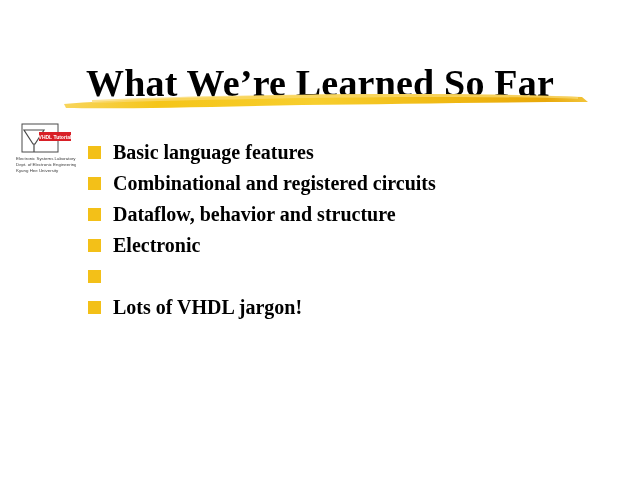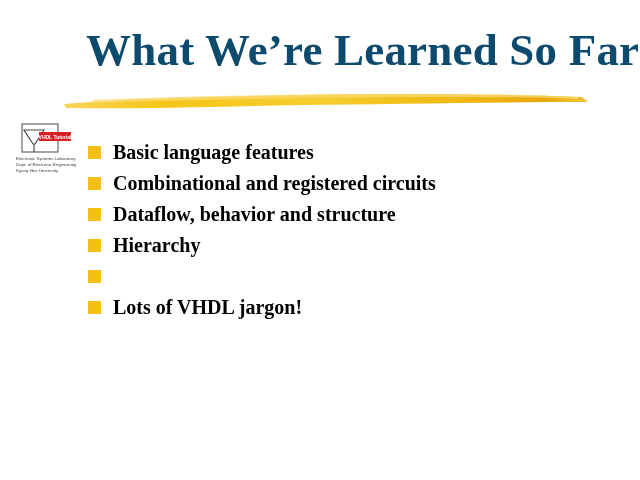--- a/index.html
+++ b/index.html
@@ -34,13 +34,13 @@
   .title {
     position: absolute;
     left: 86px;
-    top: 28px;
+    top: 61px;
     width: 500px;
     font-family: "Liberation Serif", "DejaVu Serif", serif;
     font-weight: bold;
-    font-size: 45px;
+    font-size: 38px;
     line-height: 44px;
-    color: #0c4a6e;
+    color: #000000;
     letter-spacing: 0.2px;
     white-space: nowrap;
   }

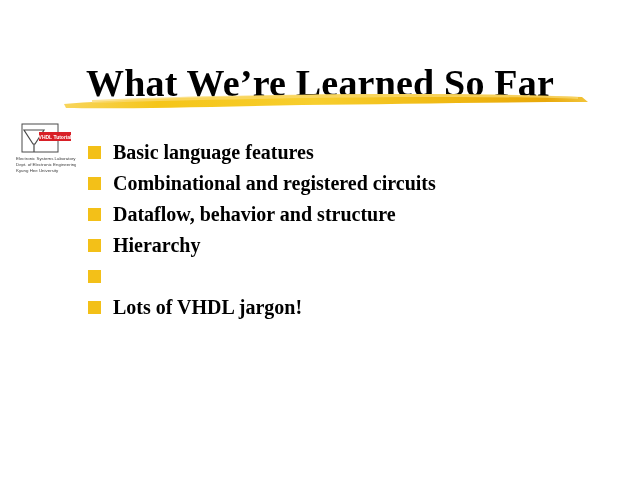--- a/index.html
+++ b/index.html
@@ -154,7 +154,7 @@
     </div>
     <div class="bullet-row">
       <span class="bullet-marker"></span>
-      <span class="bullet-text">Hierarchy</span>
+      <span class="bullet-text">Electronic</span>
     </div>
     <div class="bullet-row">
       <span class="bullet-marker"></span>

